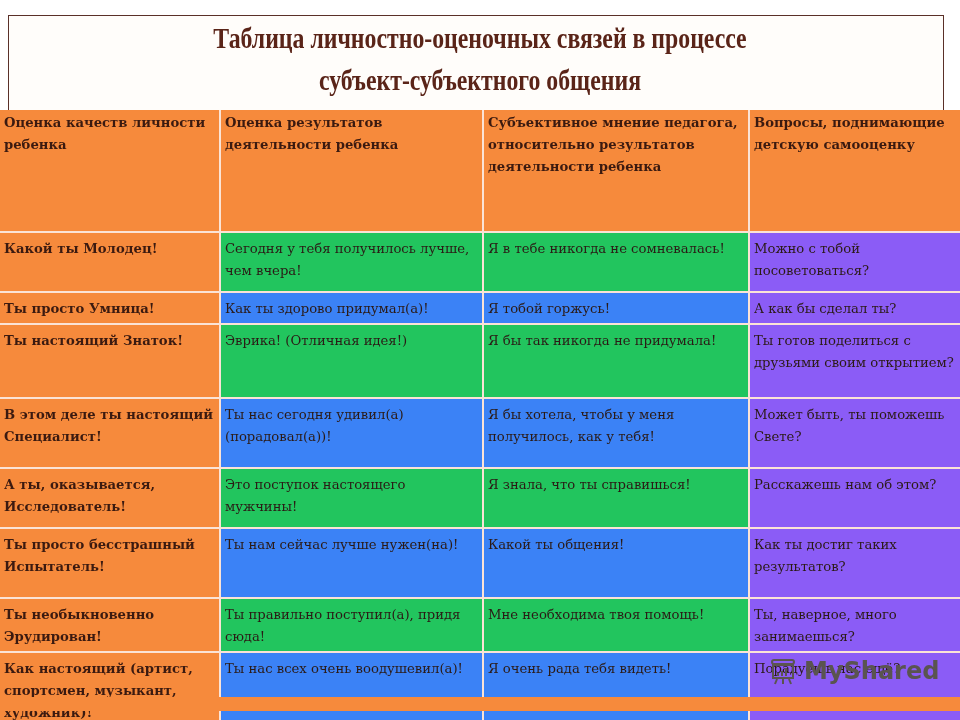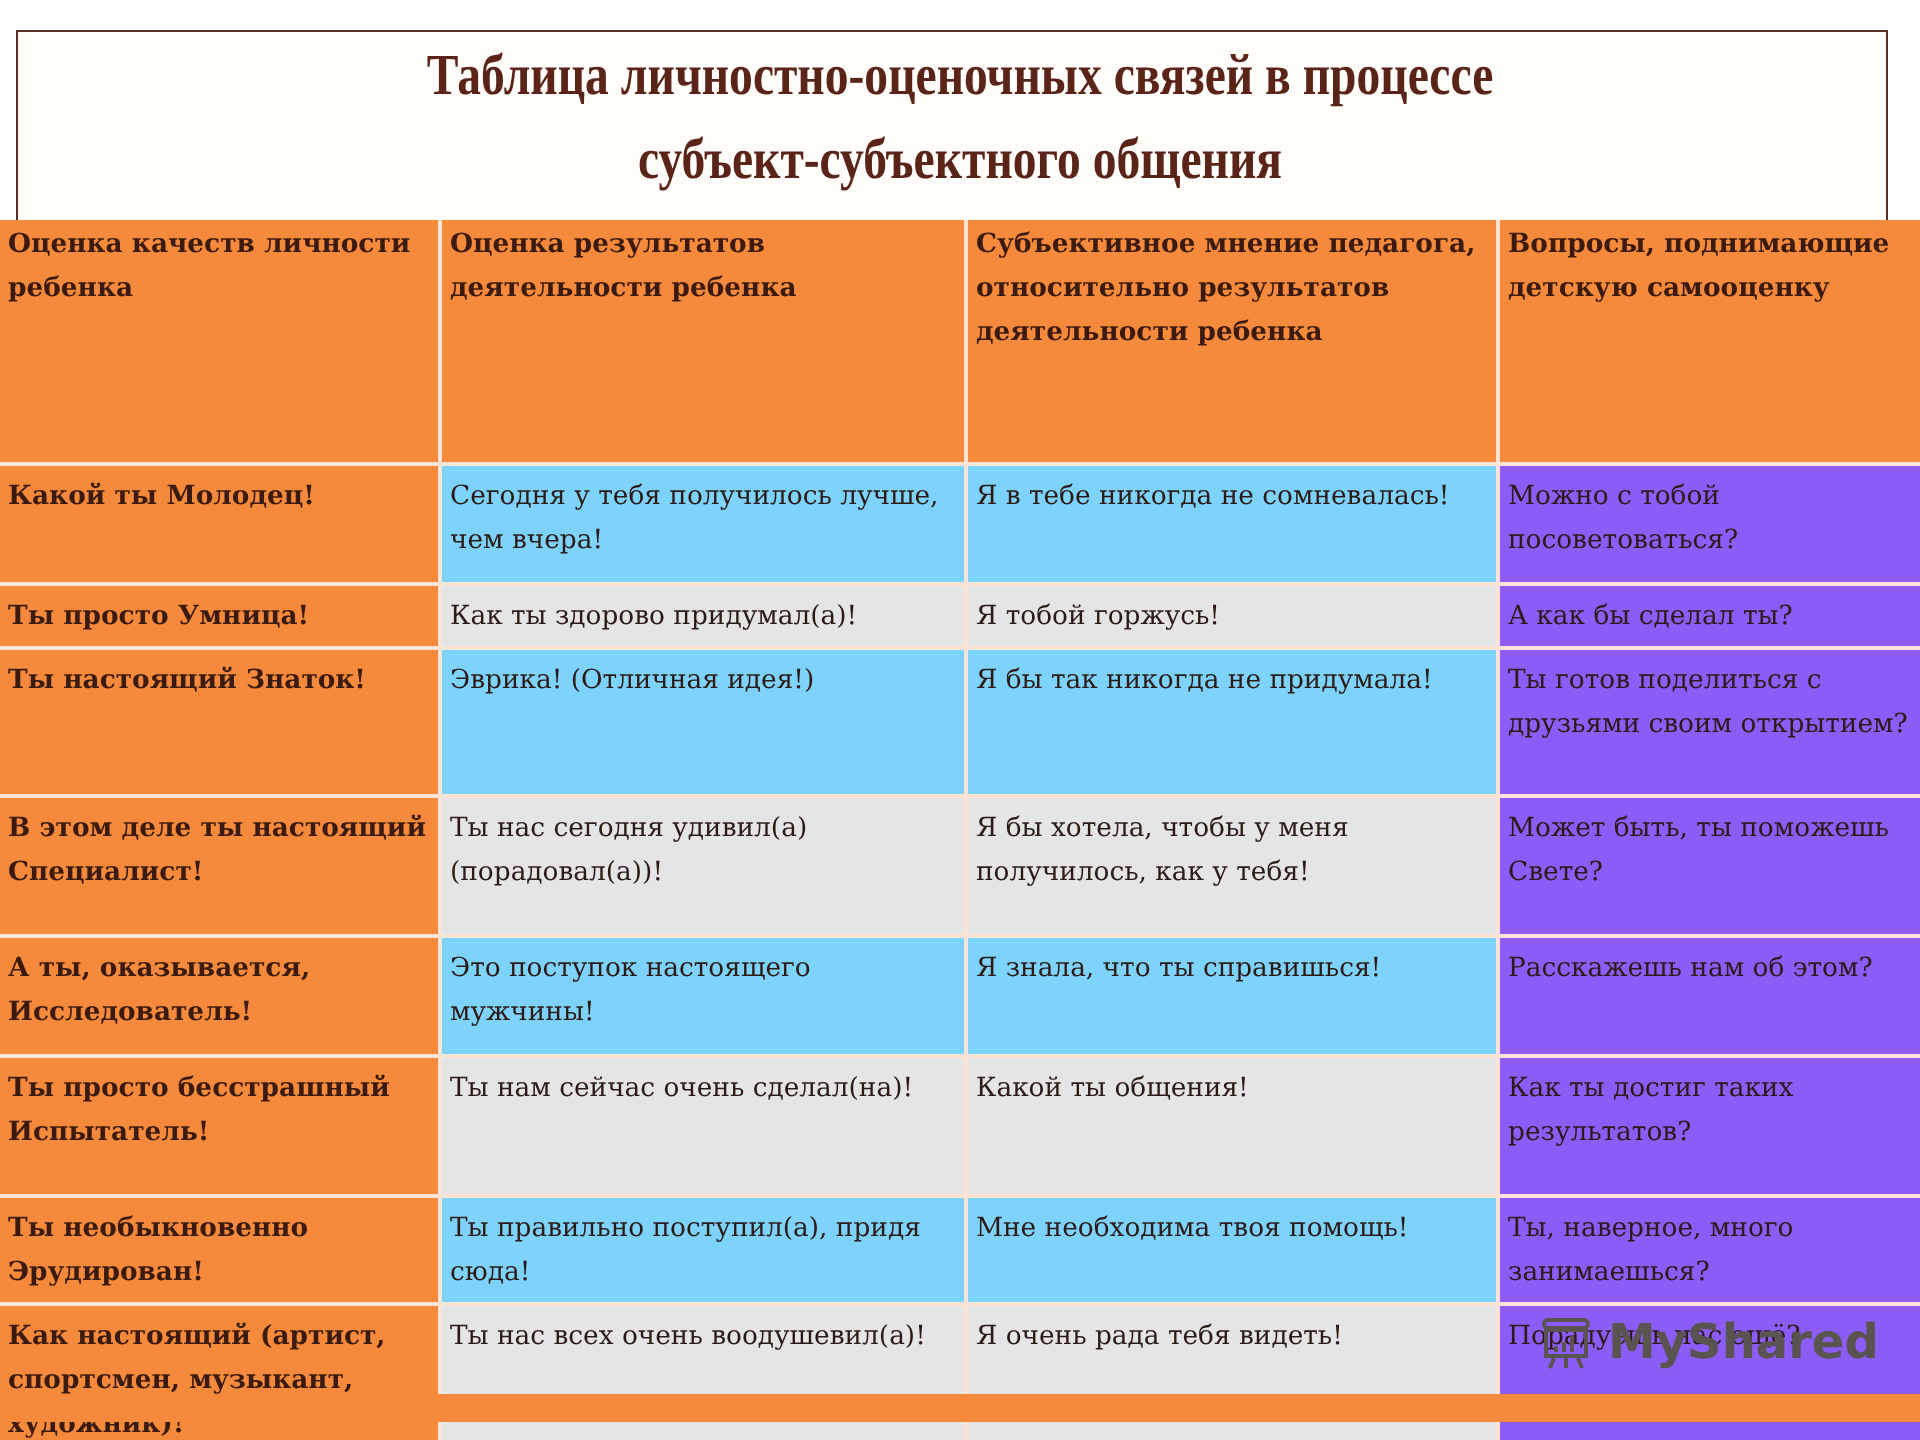--- a/index.html
+++ b/index.html
@@ -73,7 +73,7 @@
     margin-top: 20px;
   }
   .tbl td.light { background: #e5e5e5; }
-  .tbl td.mid { background: #7dd3fc; }
+  .tbl td.mid { background: #22c55e; }
   .tbl td.dark { background: #8b5cf6; }
 
   .footer-bar {

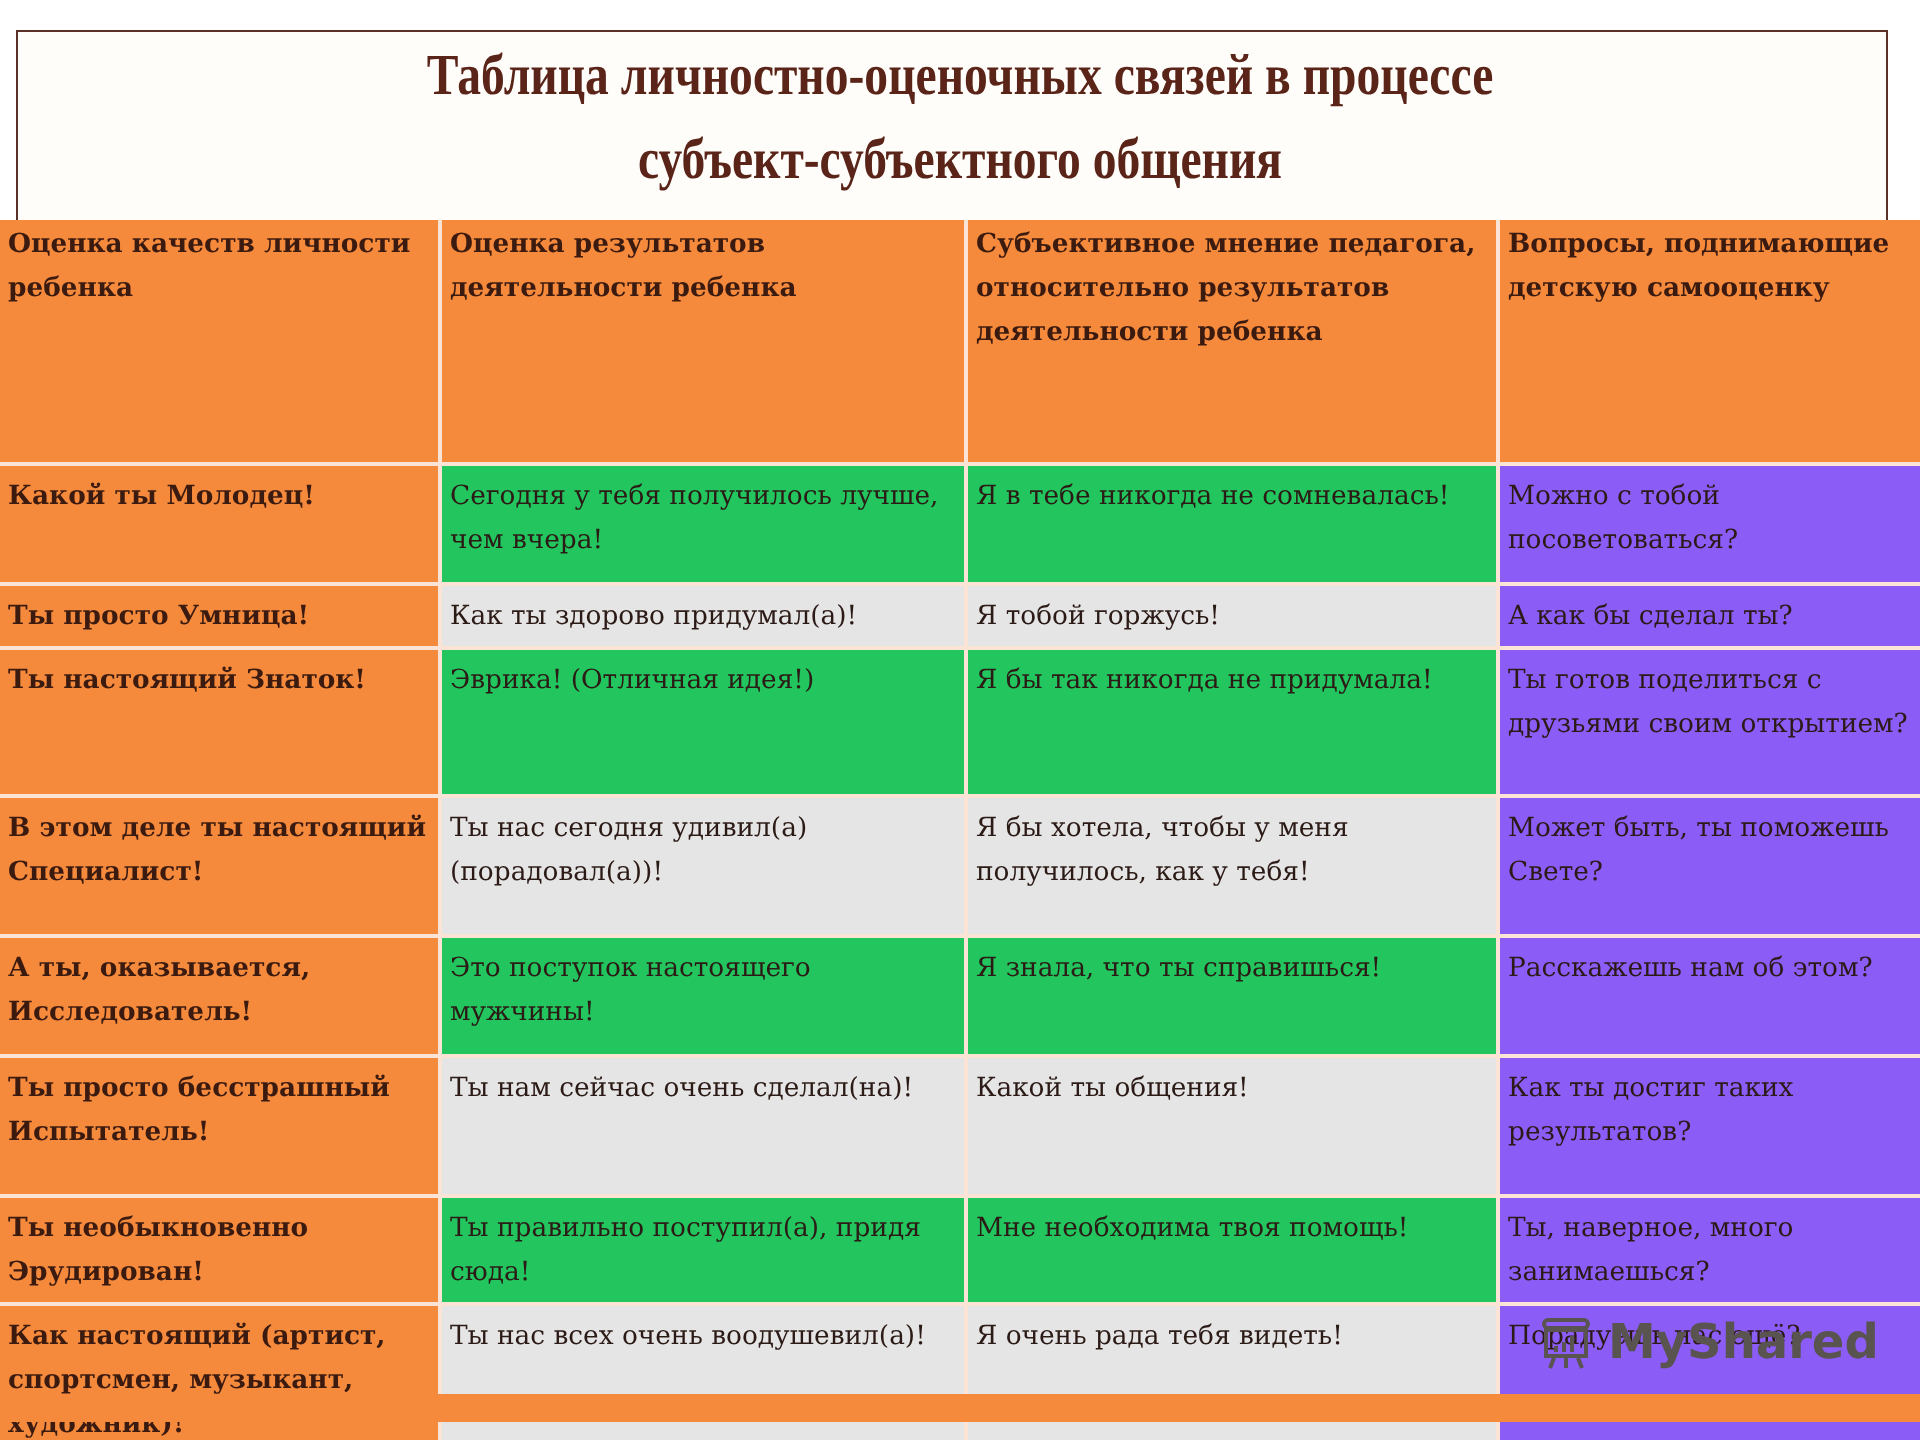--- a/index.html
+++ b/index.html
@@ -72,7 +72,7 @@
     color: #3b1a10;
     margin-top: 20px;
   }
-  .tbl td.light { background: #e5e5e5; }
+  .tbl td.light { background: #3b82f6; }
   .tbl td.mid { background: #22c55e; }
   .tbl td.dark { background: #8b5cf6; }
 

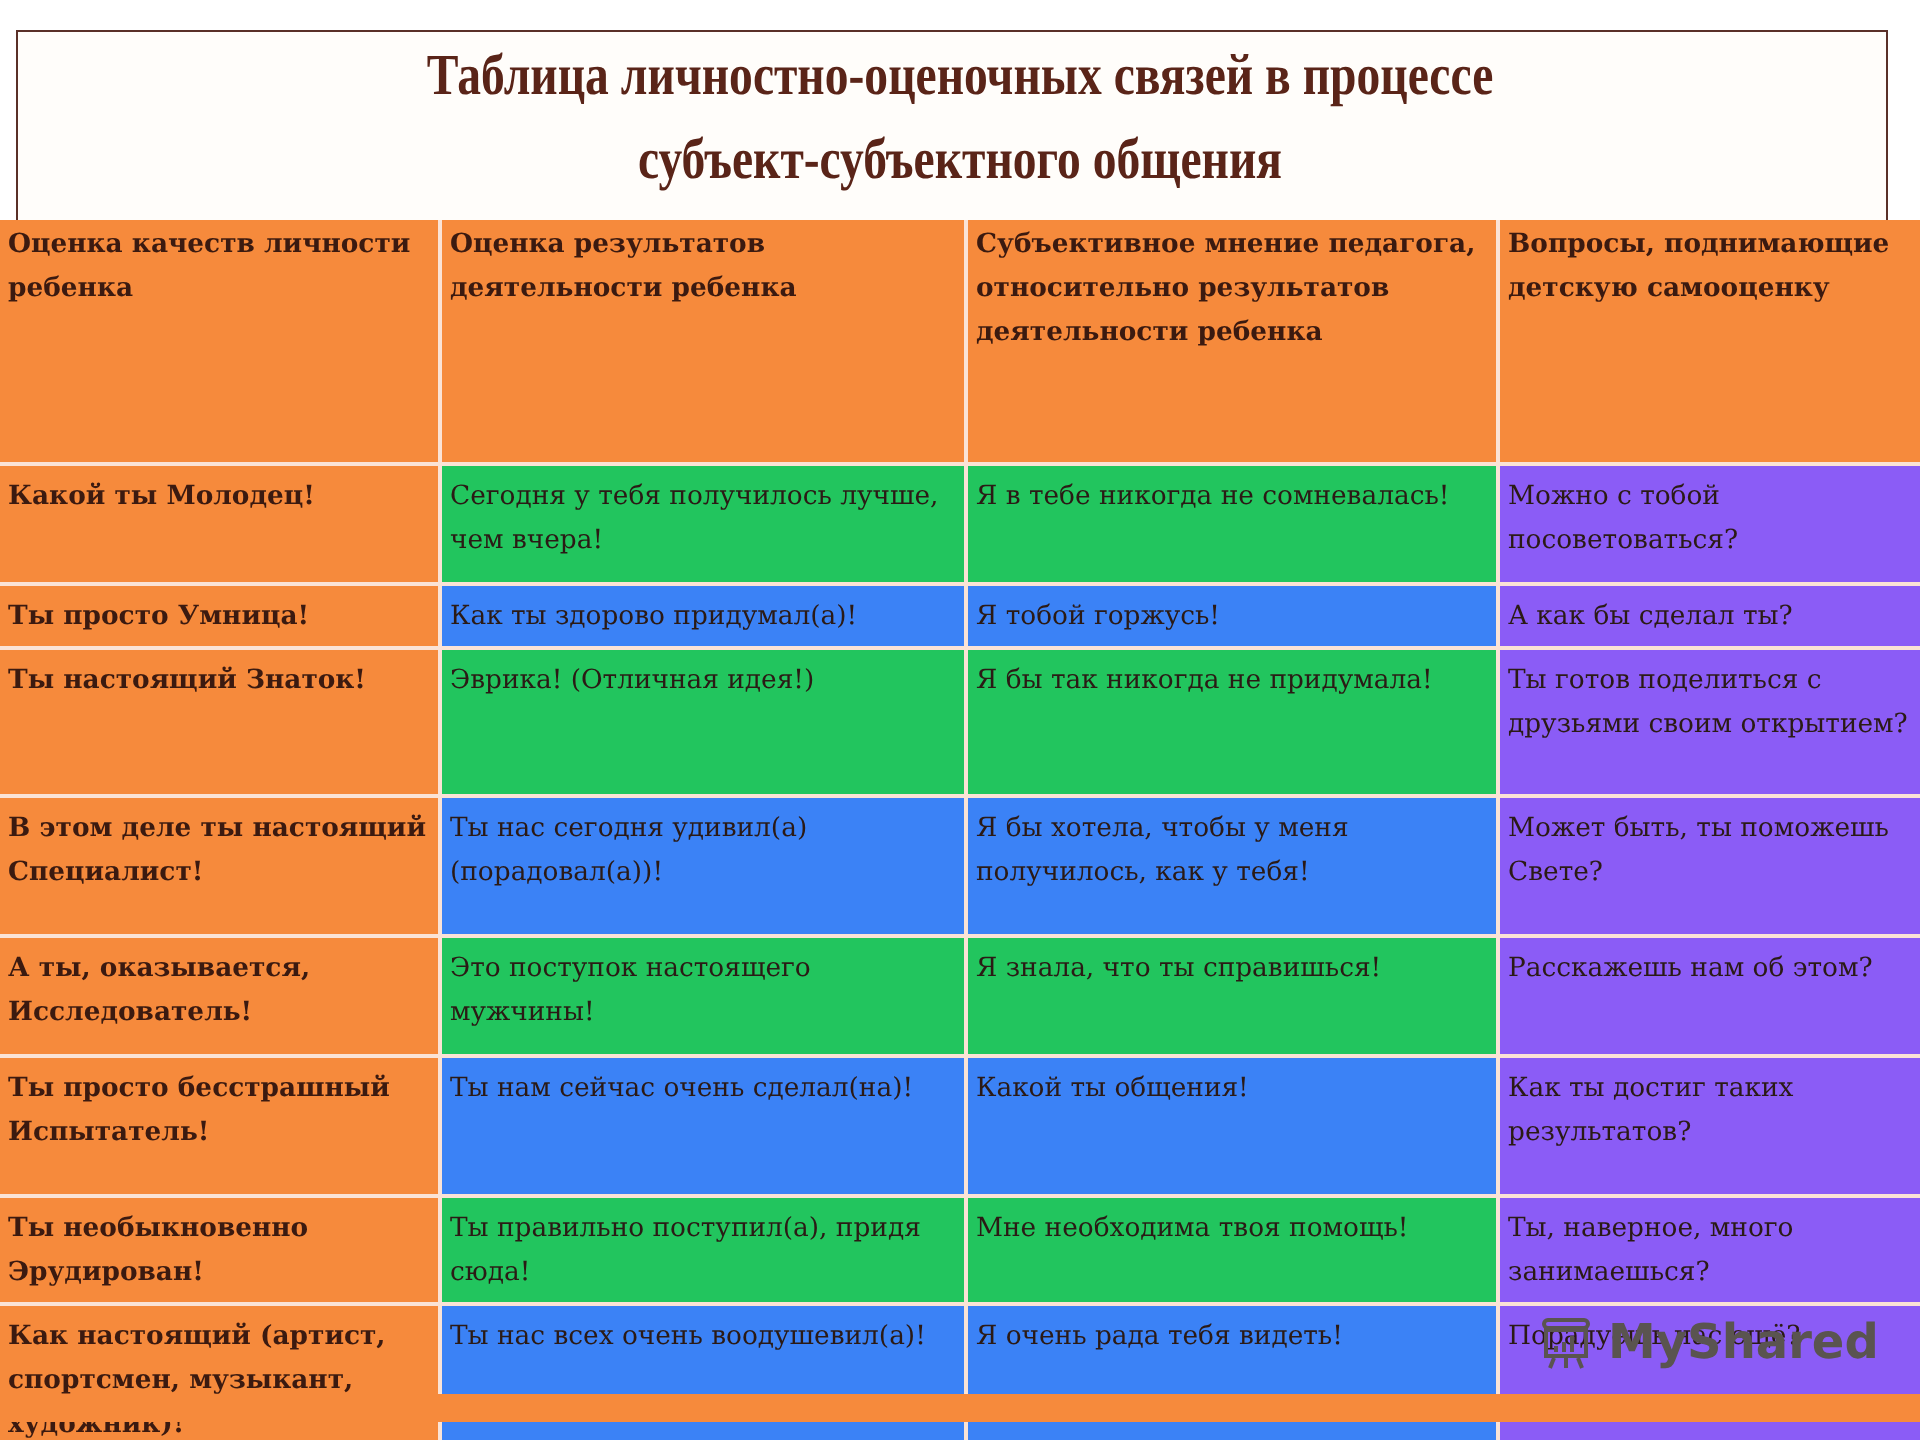--- a/index.html
+++ b/index.html
@@ -150,7 +150,7 @@
     </tr>
     <tr style="height:70px">
       <td class="c1">Ты просто бесстрашный Испытатель!</td>
-      <td class="light">Ты нам сейчас очень сделал(на)!</td>
+      <td class="light">Ты нам сейчас лучше нужен(на)!</td>
       <td class="light">Какой ты общения!</td>
       <td class="dark">Как ты достиг таких результатов?</td>
     </tr>

